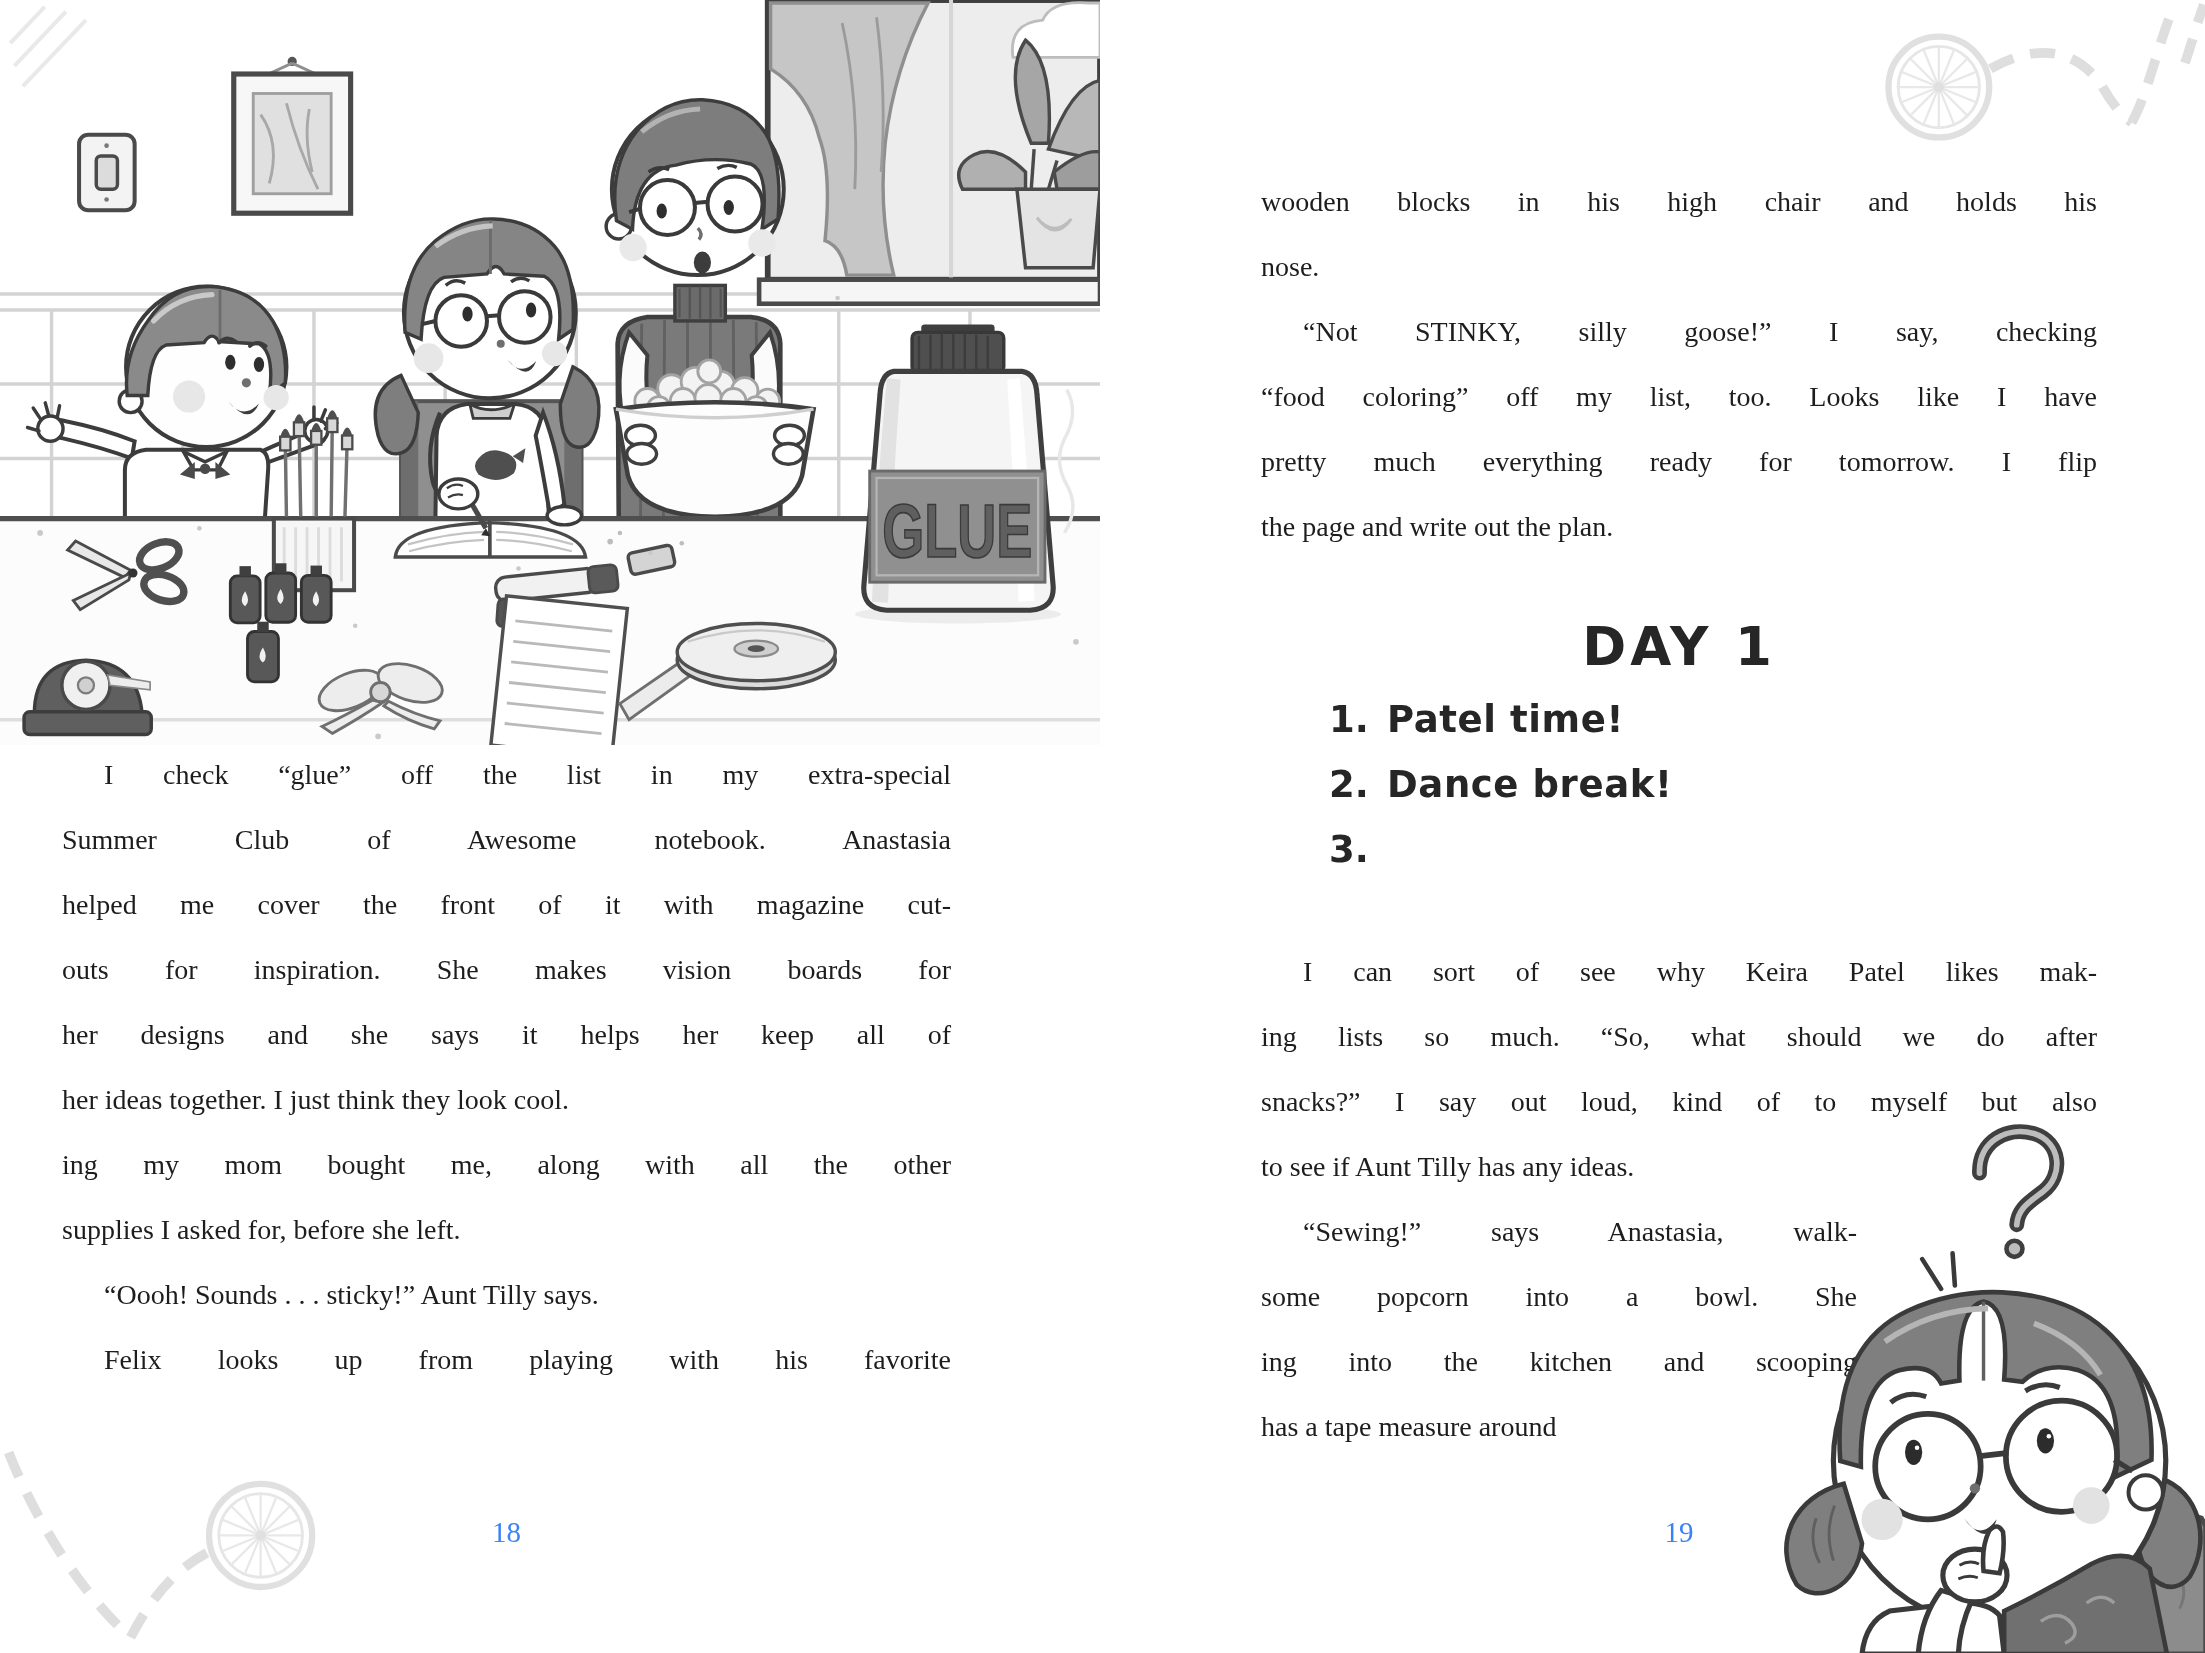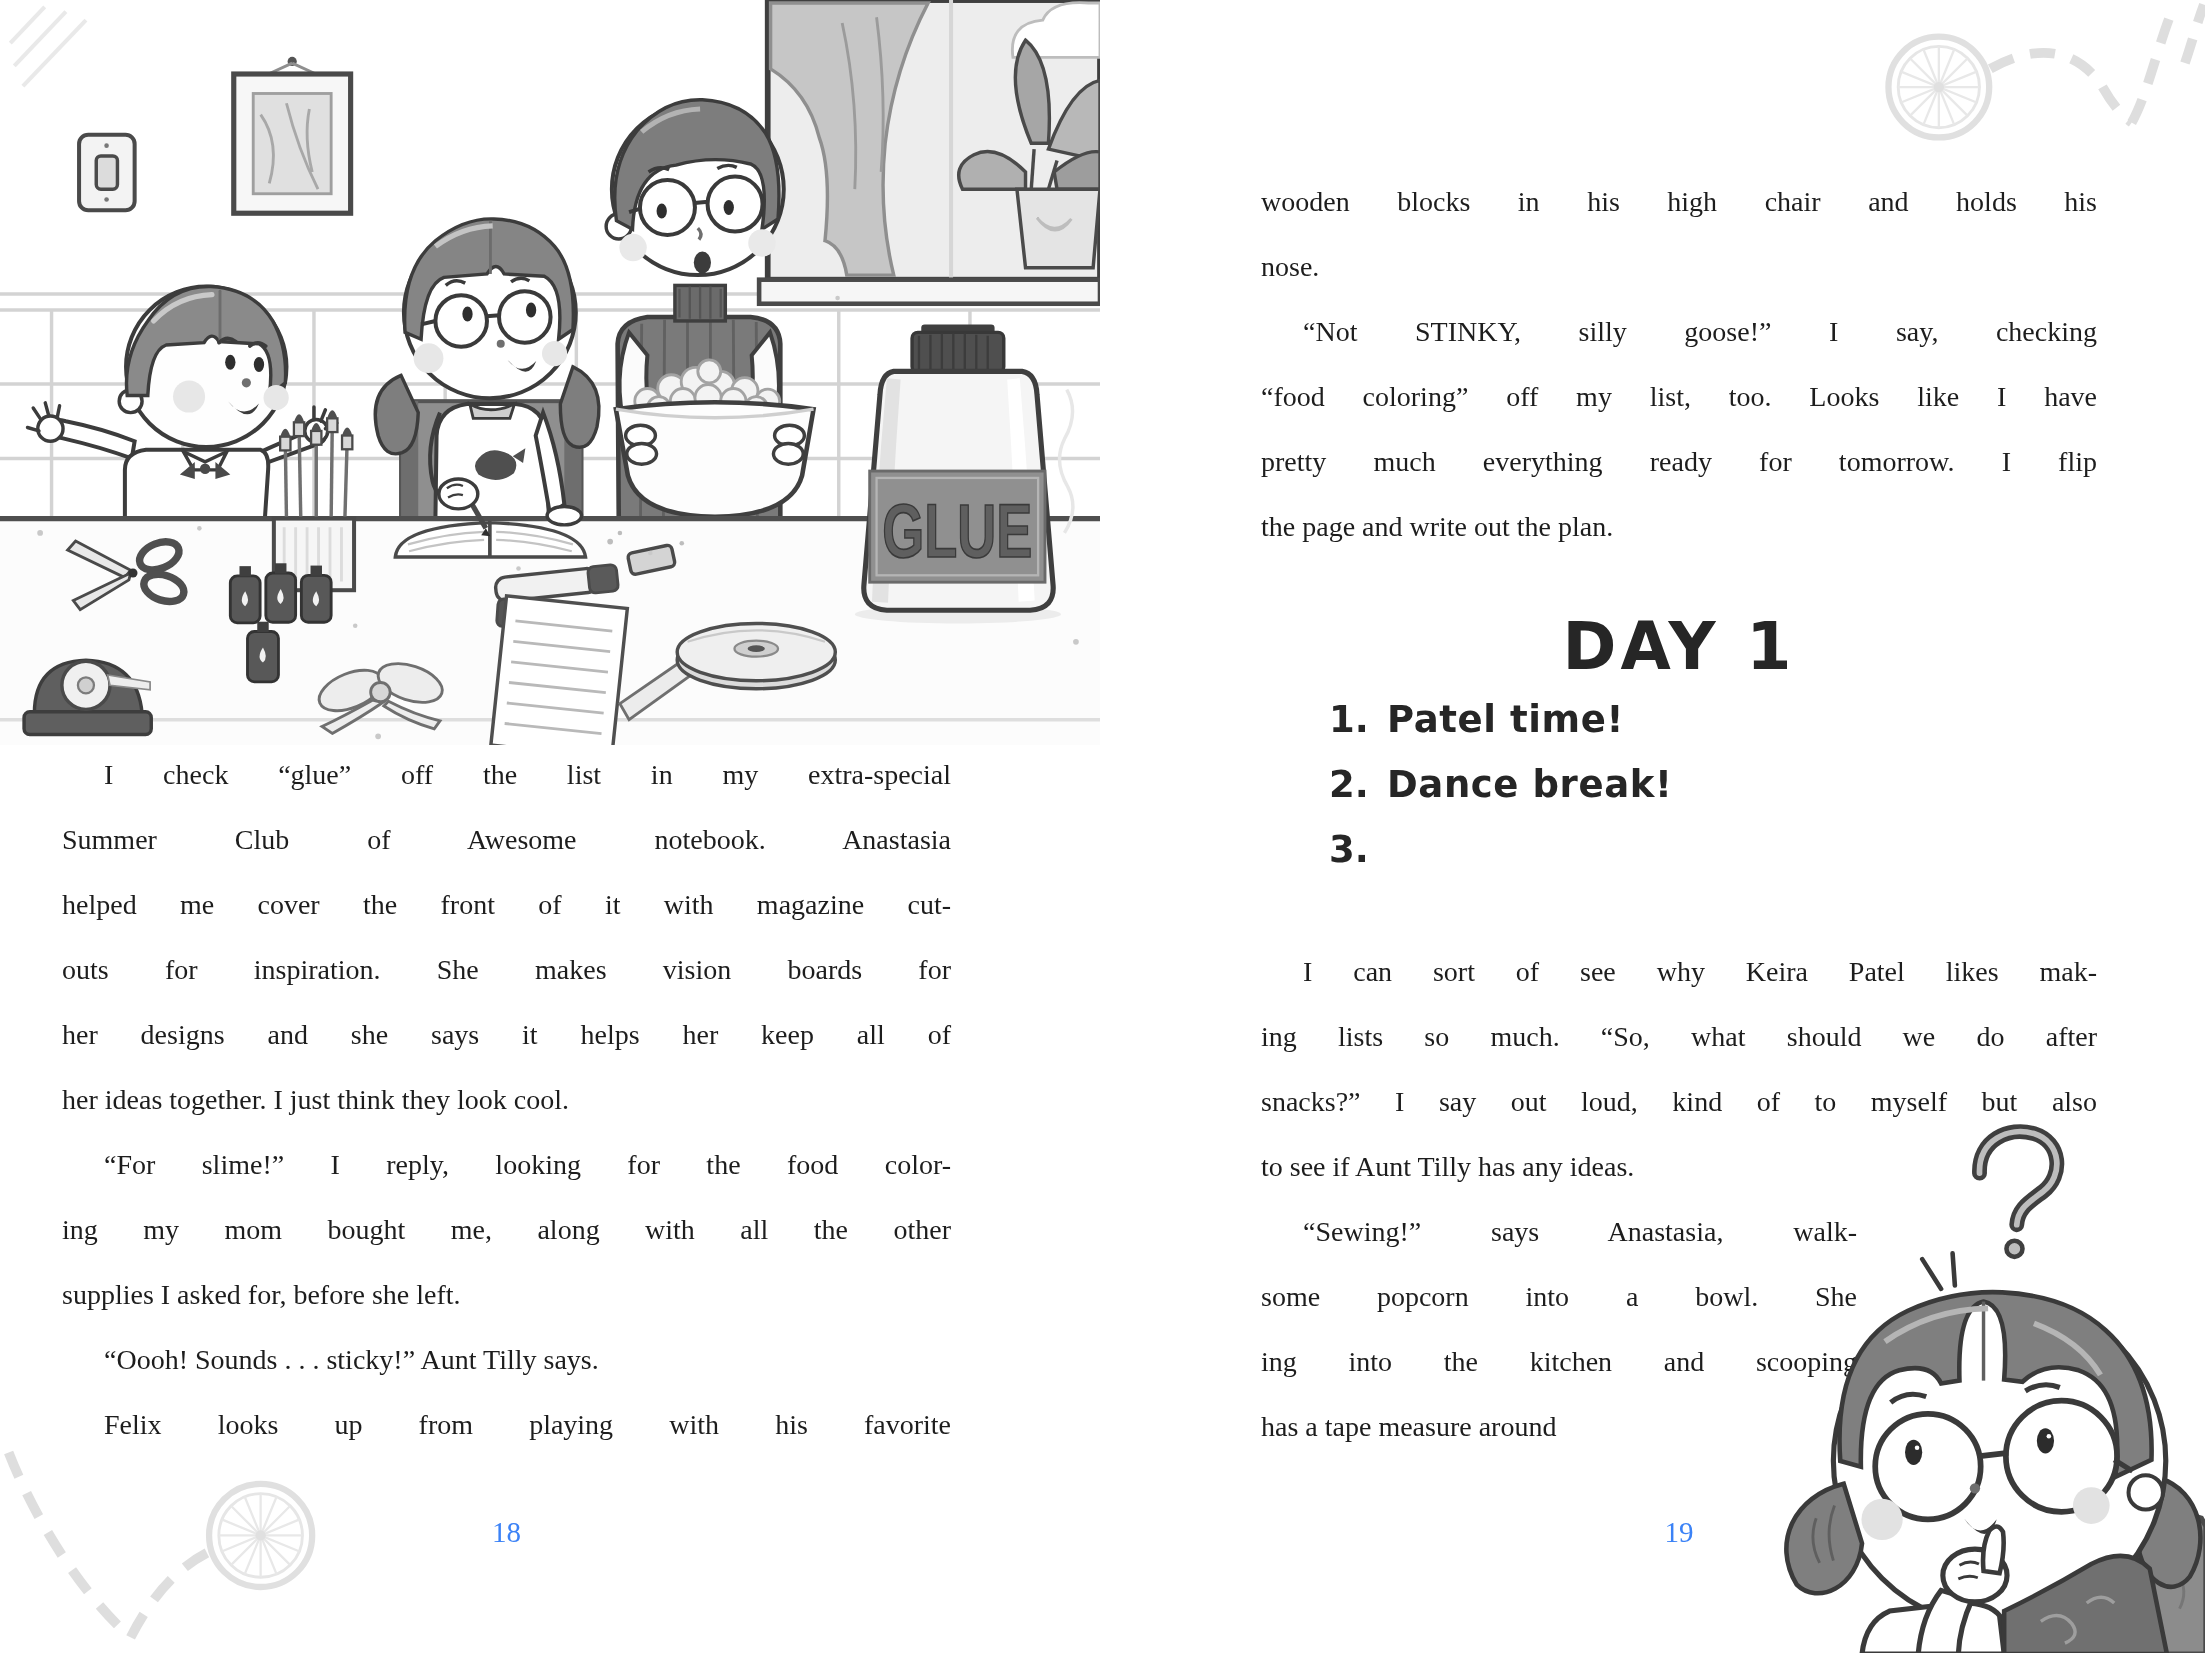--- a/index.html
+++ b/index.html
@@ -24,7 +24,7 @@
   .hand{font-family:"DejaVu Sans", sans-serif;font-weight:bold;color:#262626;}
   .day-heading{
     position:absolute;left:158px;top:614px;width:836px;text-align:center;
-    font-size:65px;line-height:65px;letter-spacing:4px;
+    font-size:53px;line-height:65px;letter-spacing:4px;
   }
   .hw-list{position:absolute;left:226px;top:687px;width:630px;}
   .hw-item{display:flex;align-items:baseline;height:65px;line-height:65px;font-size:37px;}

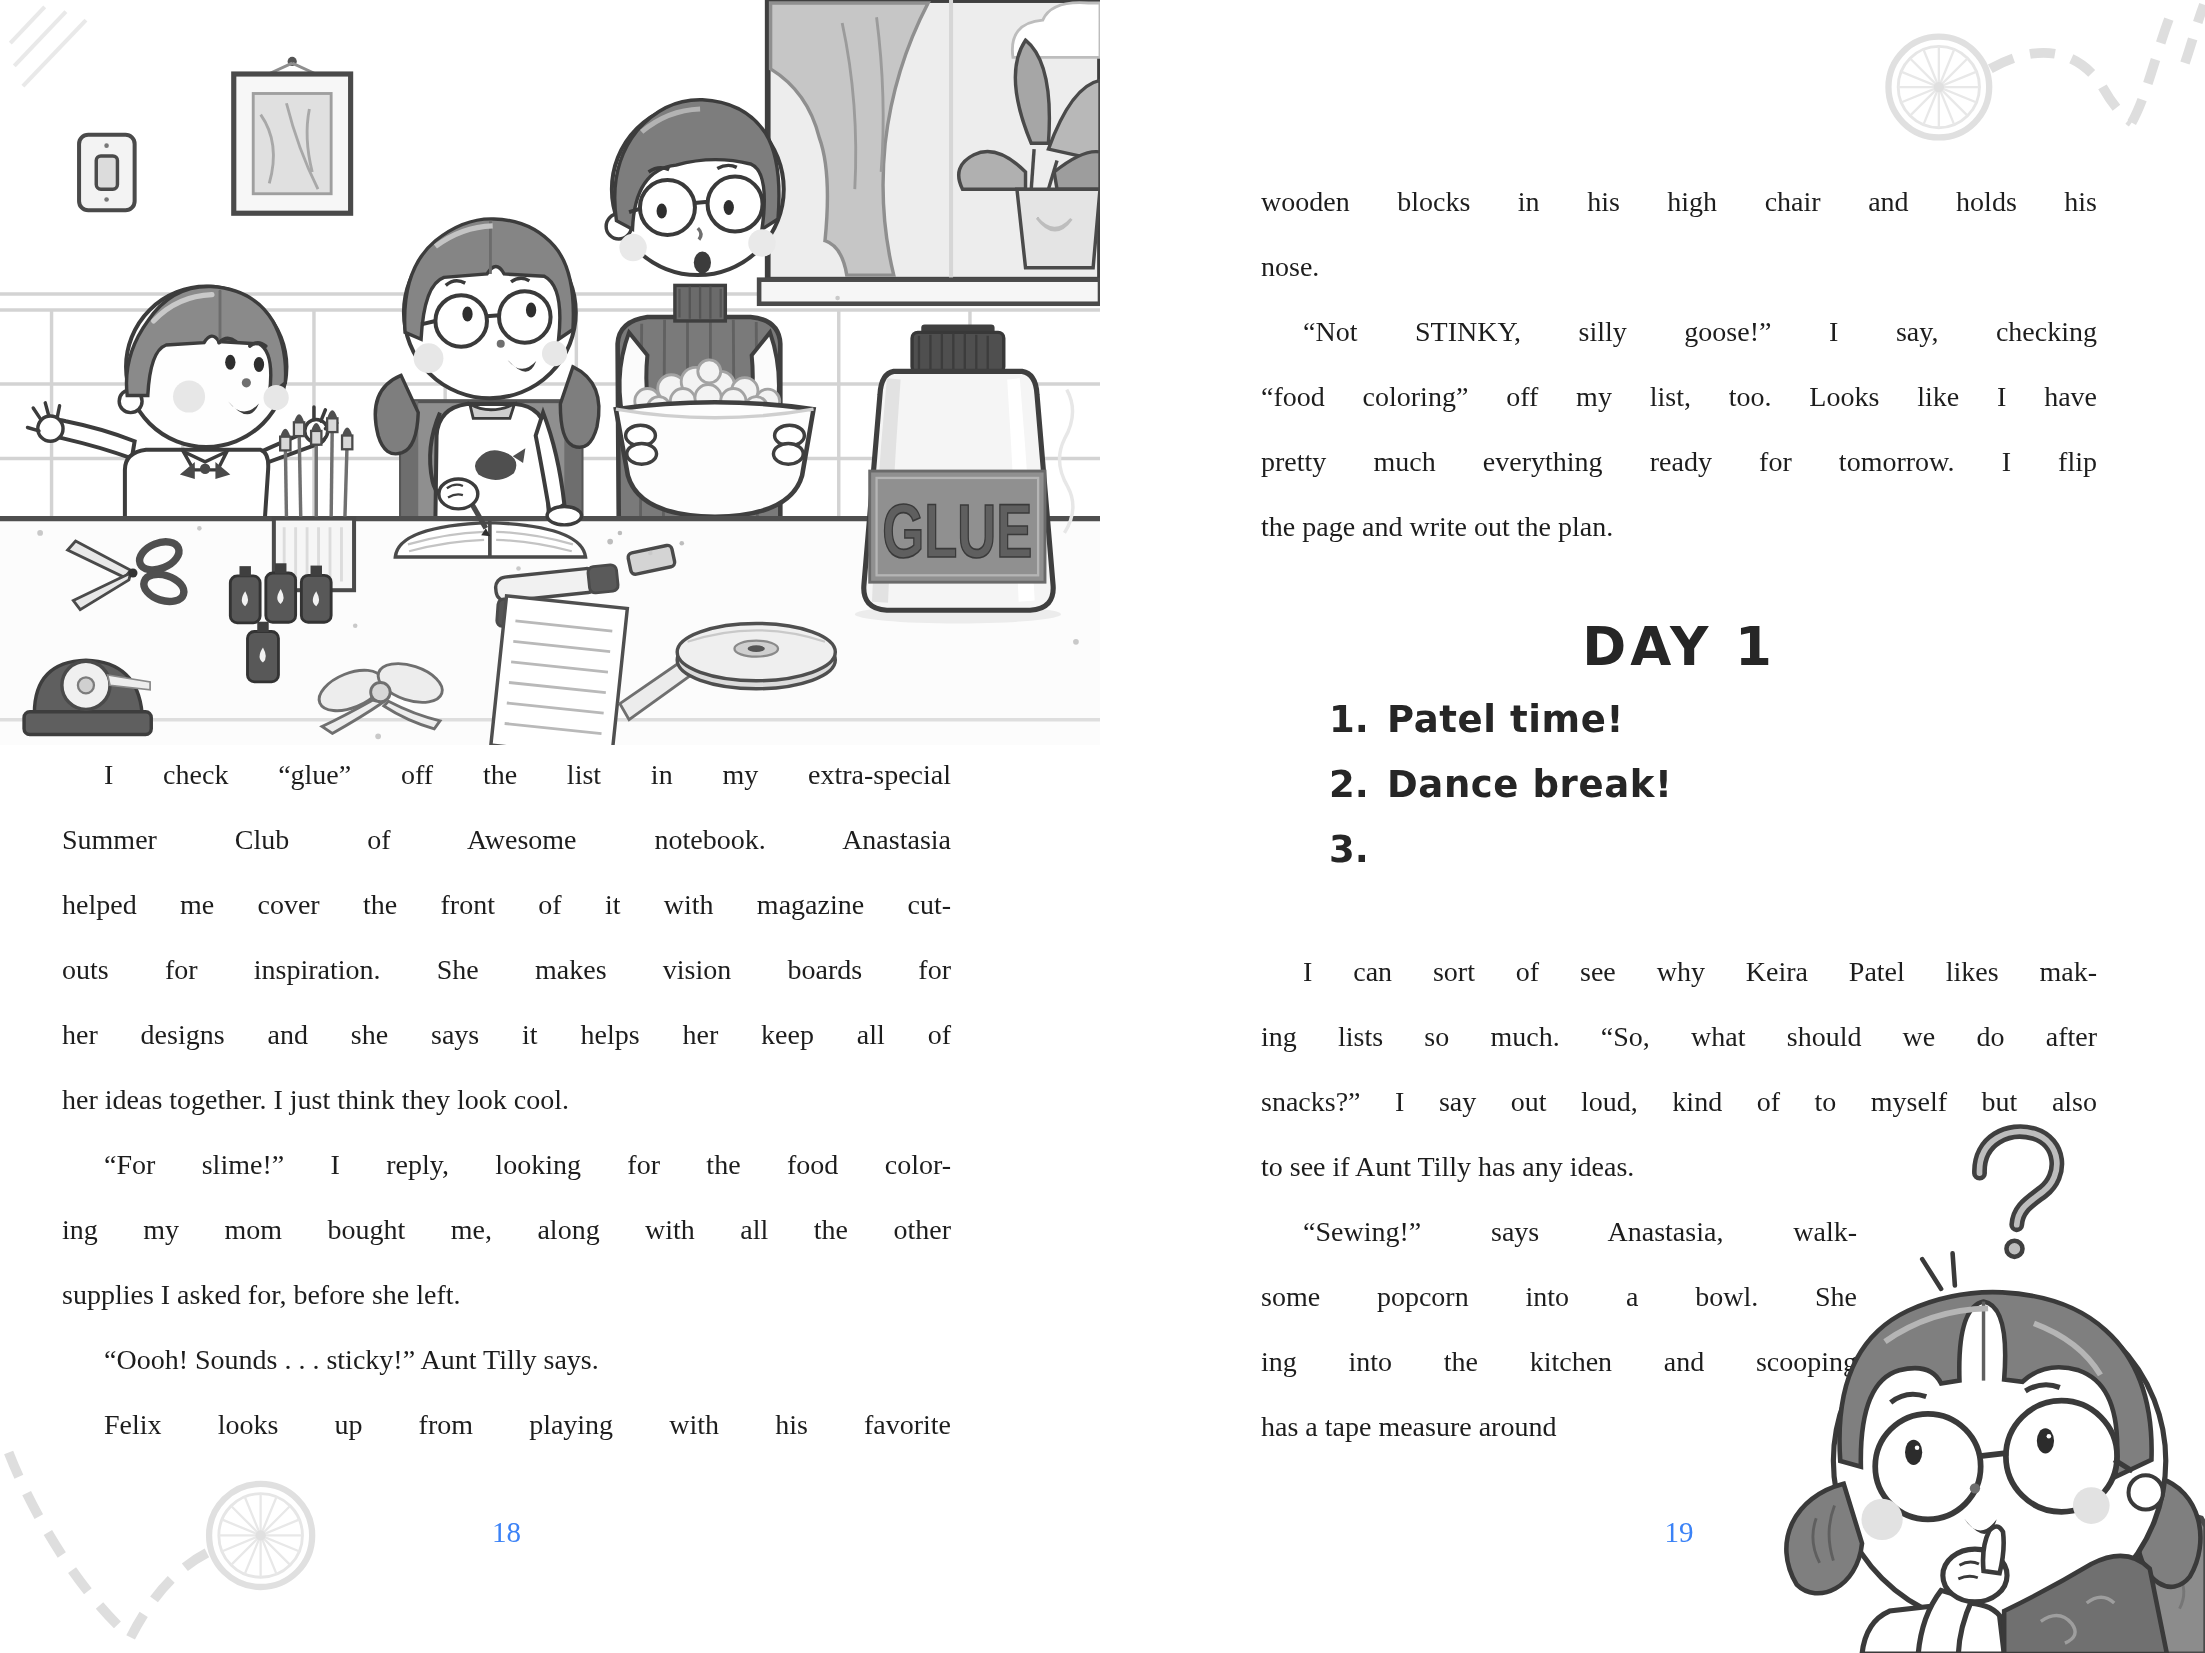--- a/index.html
+++ b/index.html
@@ -363,7 +363,6 @@
     <div class="bline j">outs for inspiration. She makes vision boards for</div>
     <div class="bline j">her designs and she says it helps her keep all of</div>
     <div class="bline l">her ideas together. I just think they look cool.</div>
-    <div class="bline j ind">“For slime!” I reply, looking for the food color-</div>
     <div class="bline j">ing my mom bought me, along with all the other</div>
     <div class="bline l">supplies I asked for, before she left.</div>
     <div class="bline l ind">“Oooh! Sounds . . . sticky!” Aunt Tilly says.</div>

